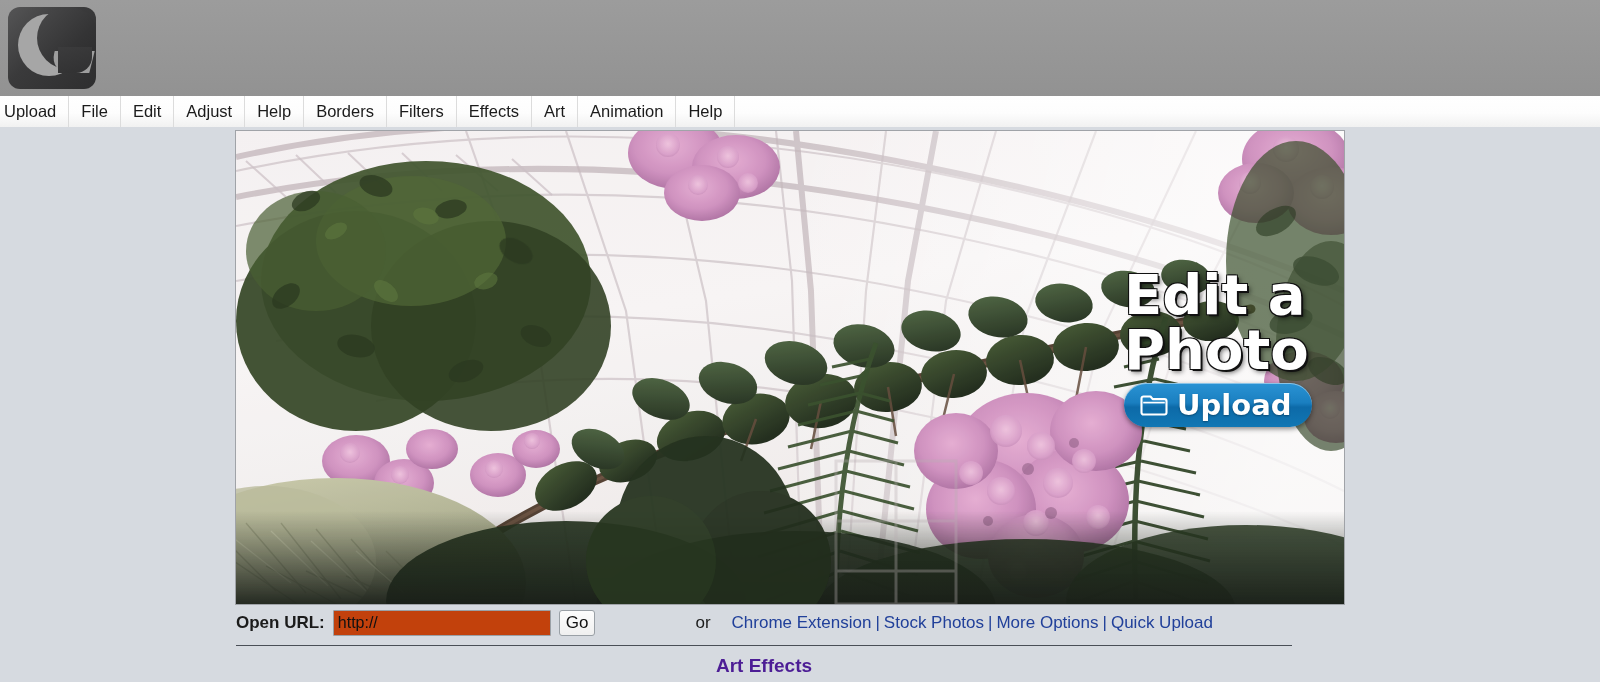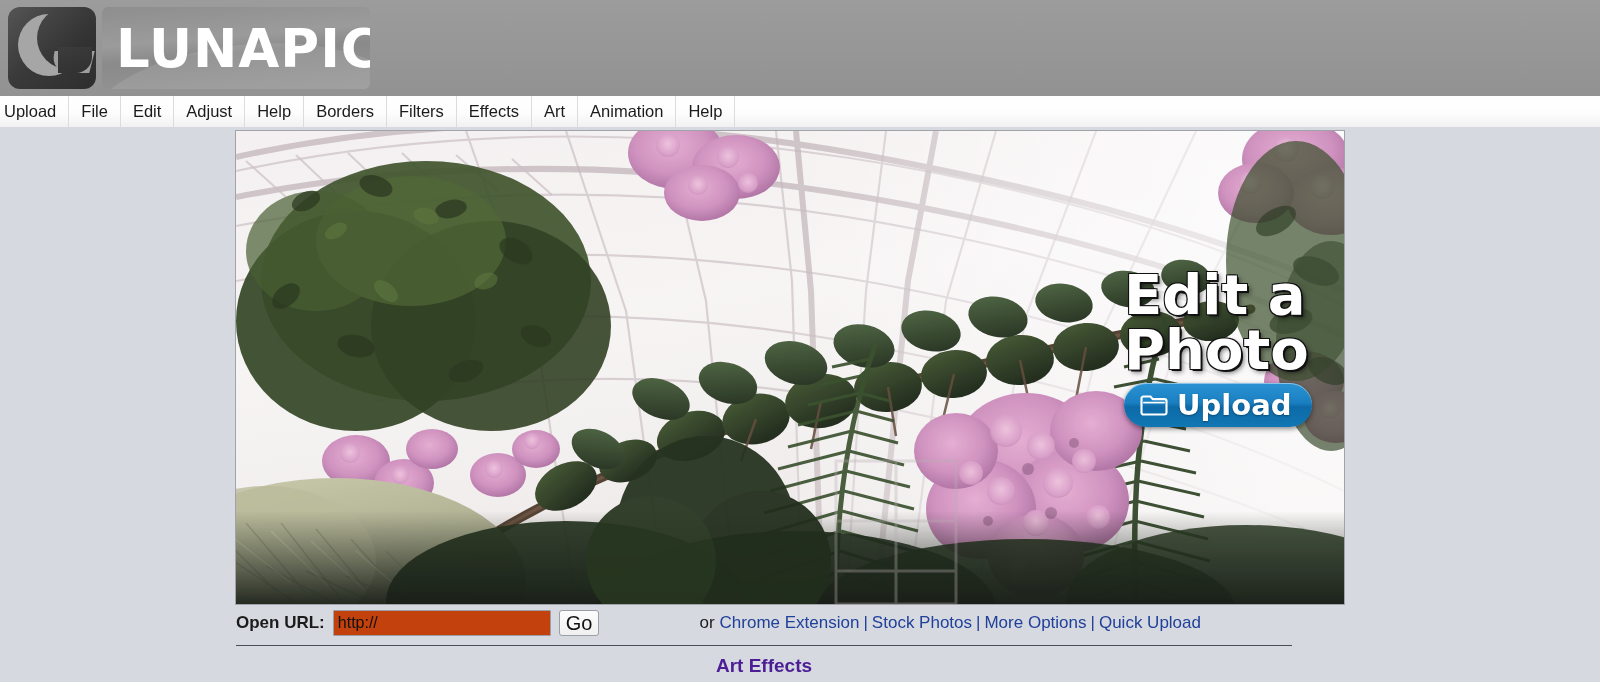--- a/index.html
+++ b/index.html
@@ -230,10 +230,6 @@
       <div class="moon-inner"></div>
       <div class="moon-tail"></div>
       <div class="moon-tail2"></div>
-    </div>
-    <div id="logo-text-plate">
-      <div class="swoosh"></div>
-      <div id="logo-text">LUNAPIC</div>
     </div>
   </div>
 </div>

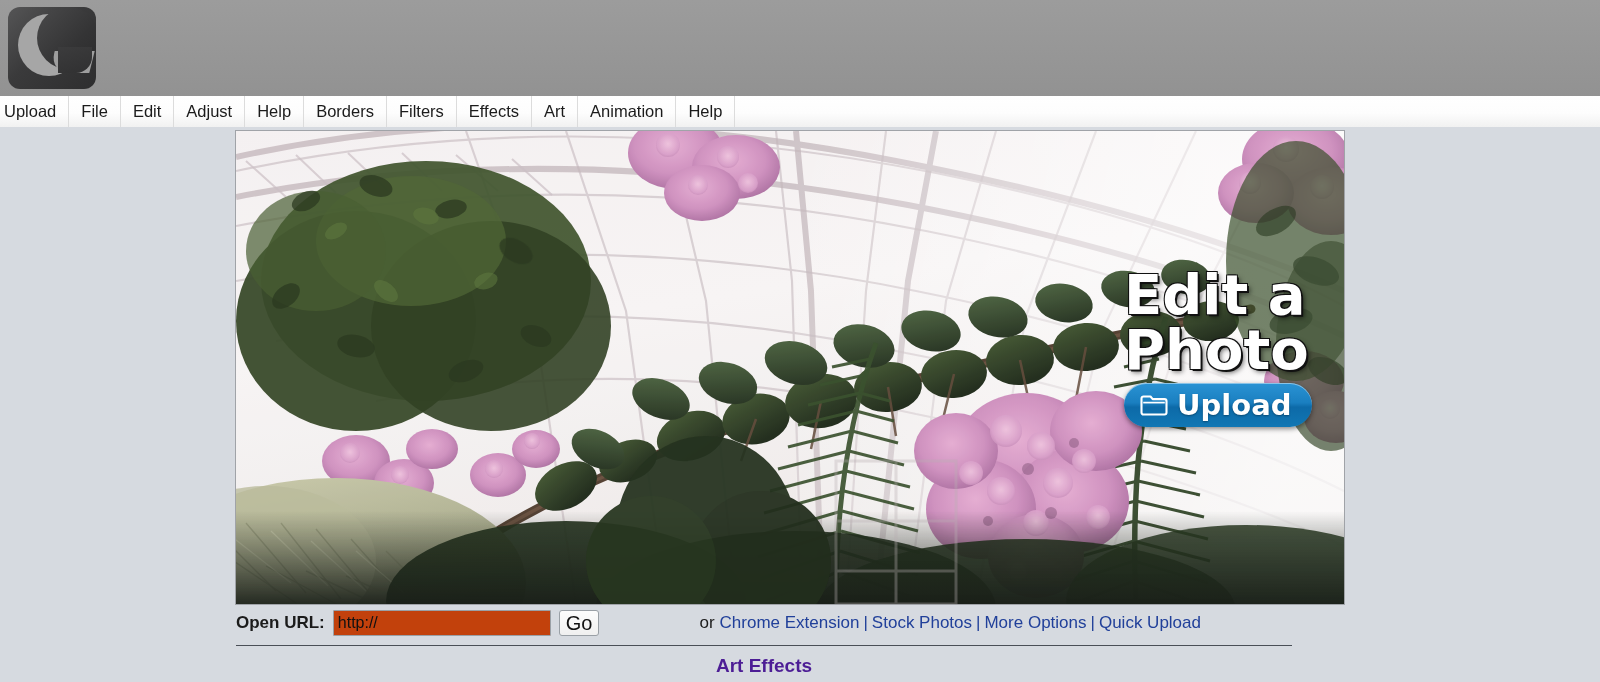--- a/index.html
+++ b/index.html
@@ -180,7 +180,7 @@
     margin-left: 8px;
     height: 26px;
     min-width: 34px;
-    font-size: 20px;
+    font-size: 17px;
     background: linear-gradient(180deg,#fdfdfd 0%, #f0f0f0 100%);
     border: 1px solid #9aa0a6;
     border-radius: 3px;

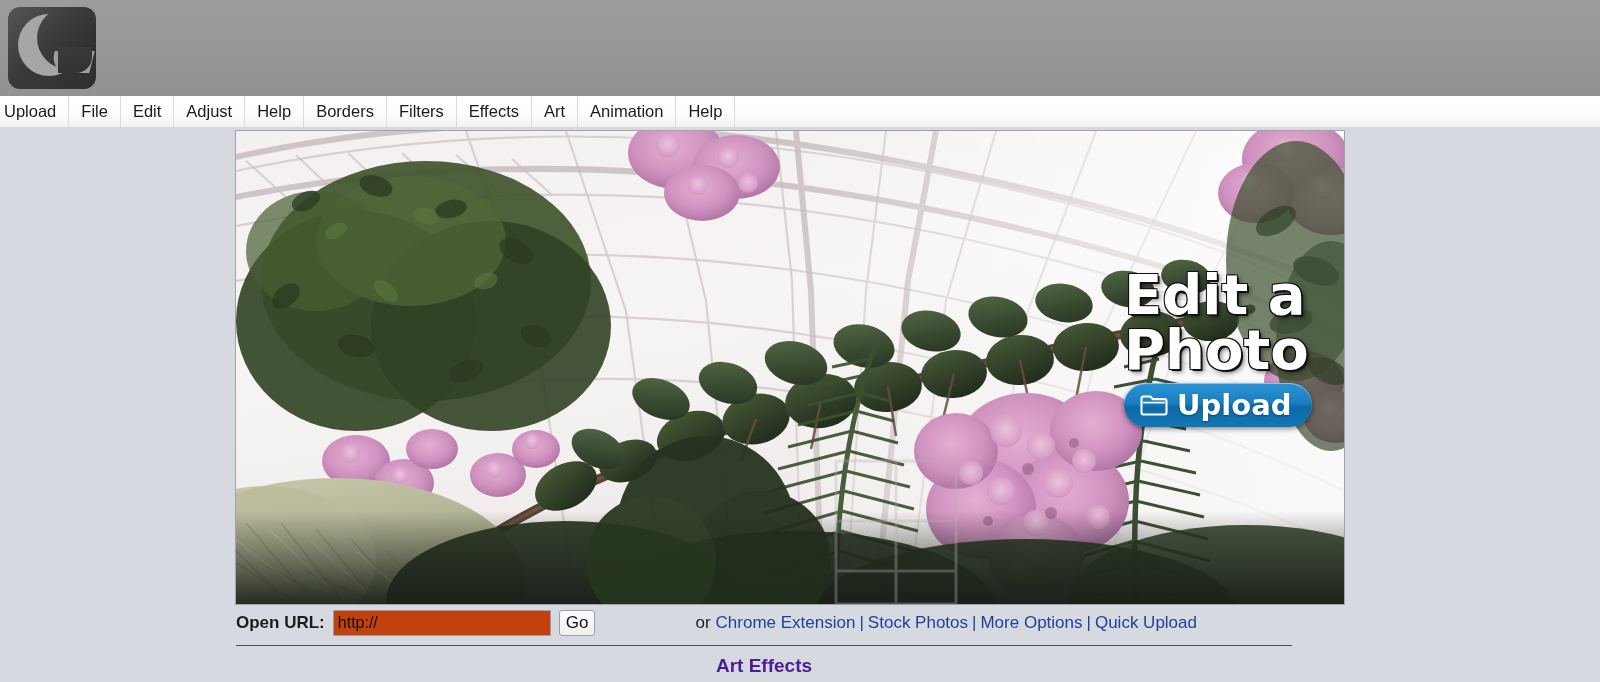--- a/index.html
+++ b/index.html
@@ -198,7 +198,7 @@
     color: #21409a; text-decoration: none; cursor: pointer; text-align: right;
   }
   #links .sep { color: #21409a; margin: 0 4px; }
-  #links .or-text { margin-right: 5px; }
+  #links .or-text { margin-right: 21px; }
 
   hr#divider {
     position: absolute;

